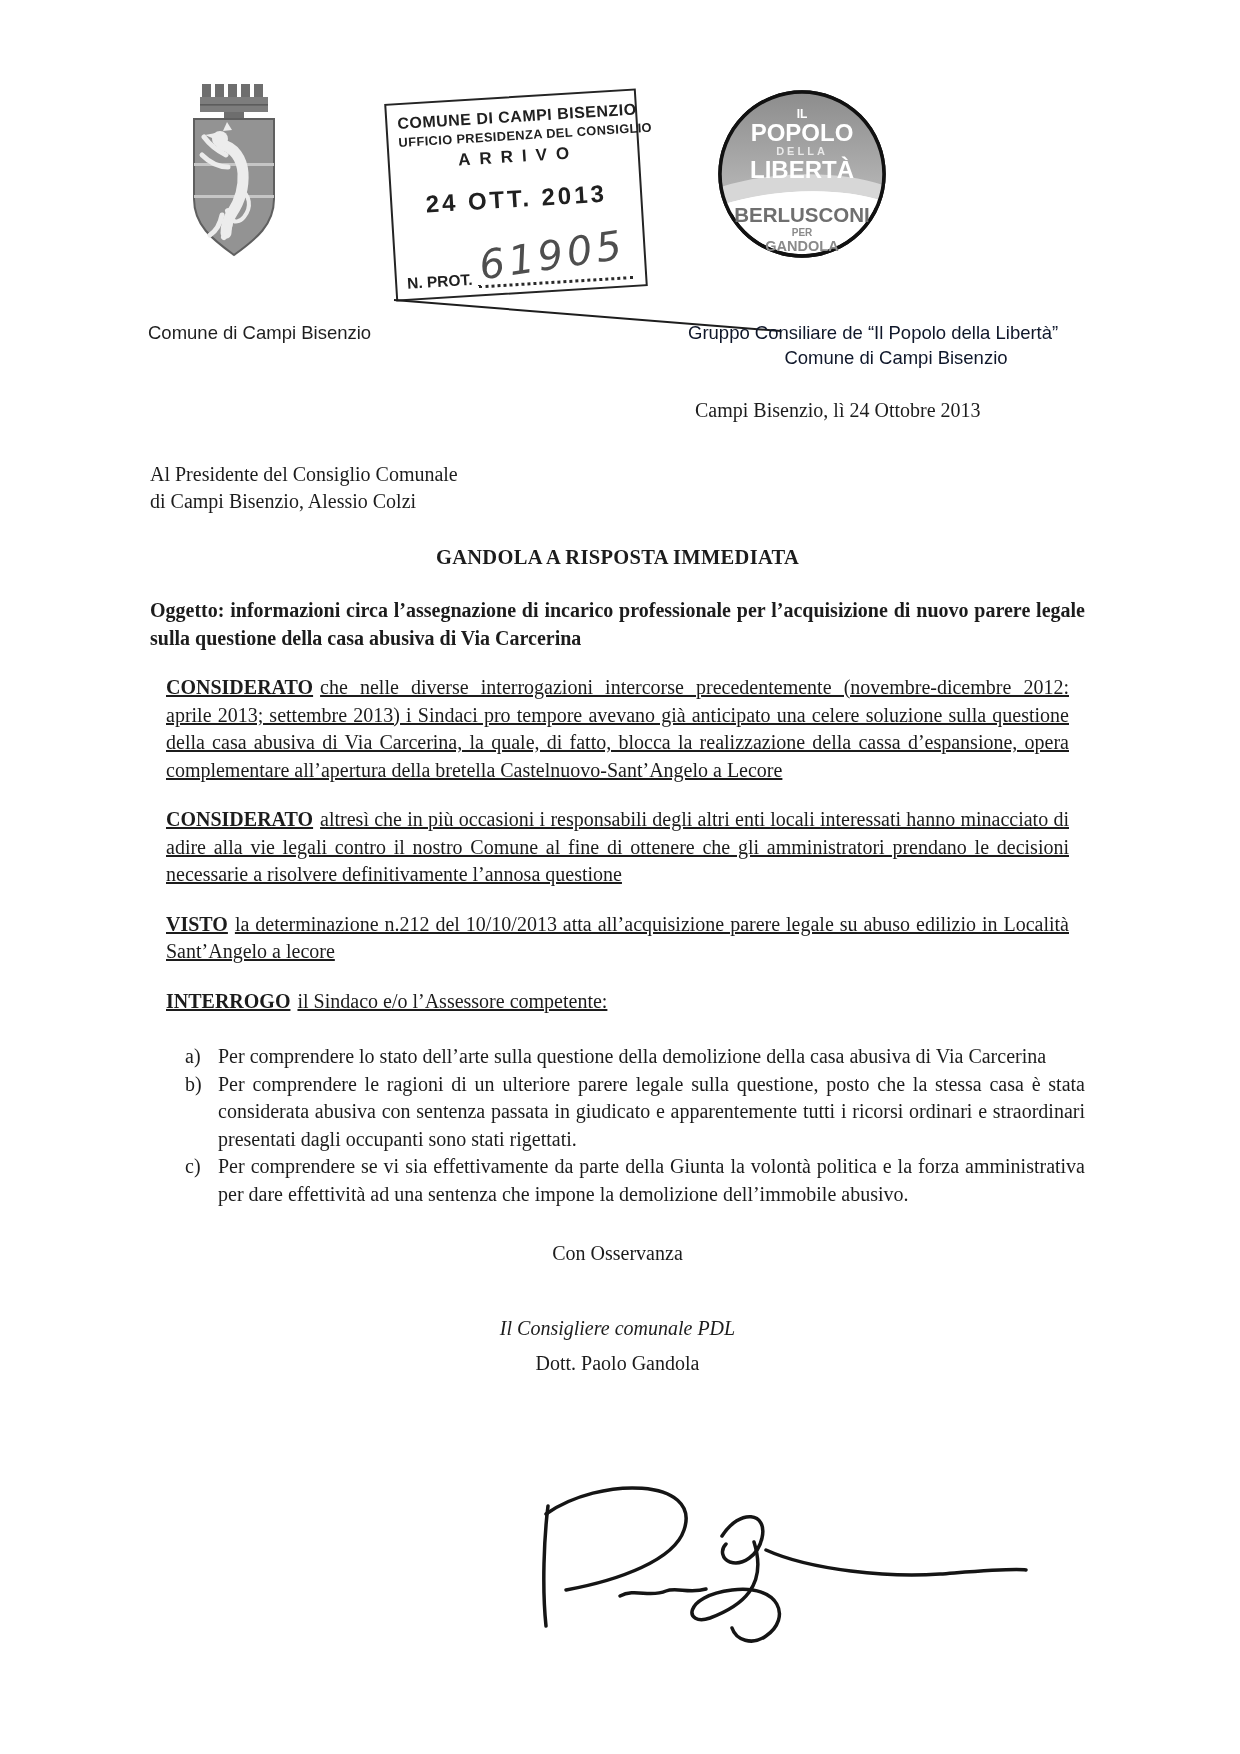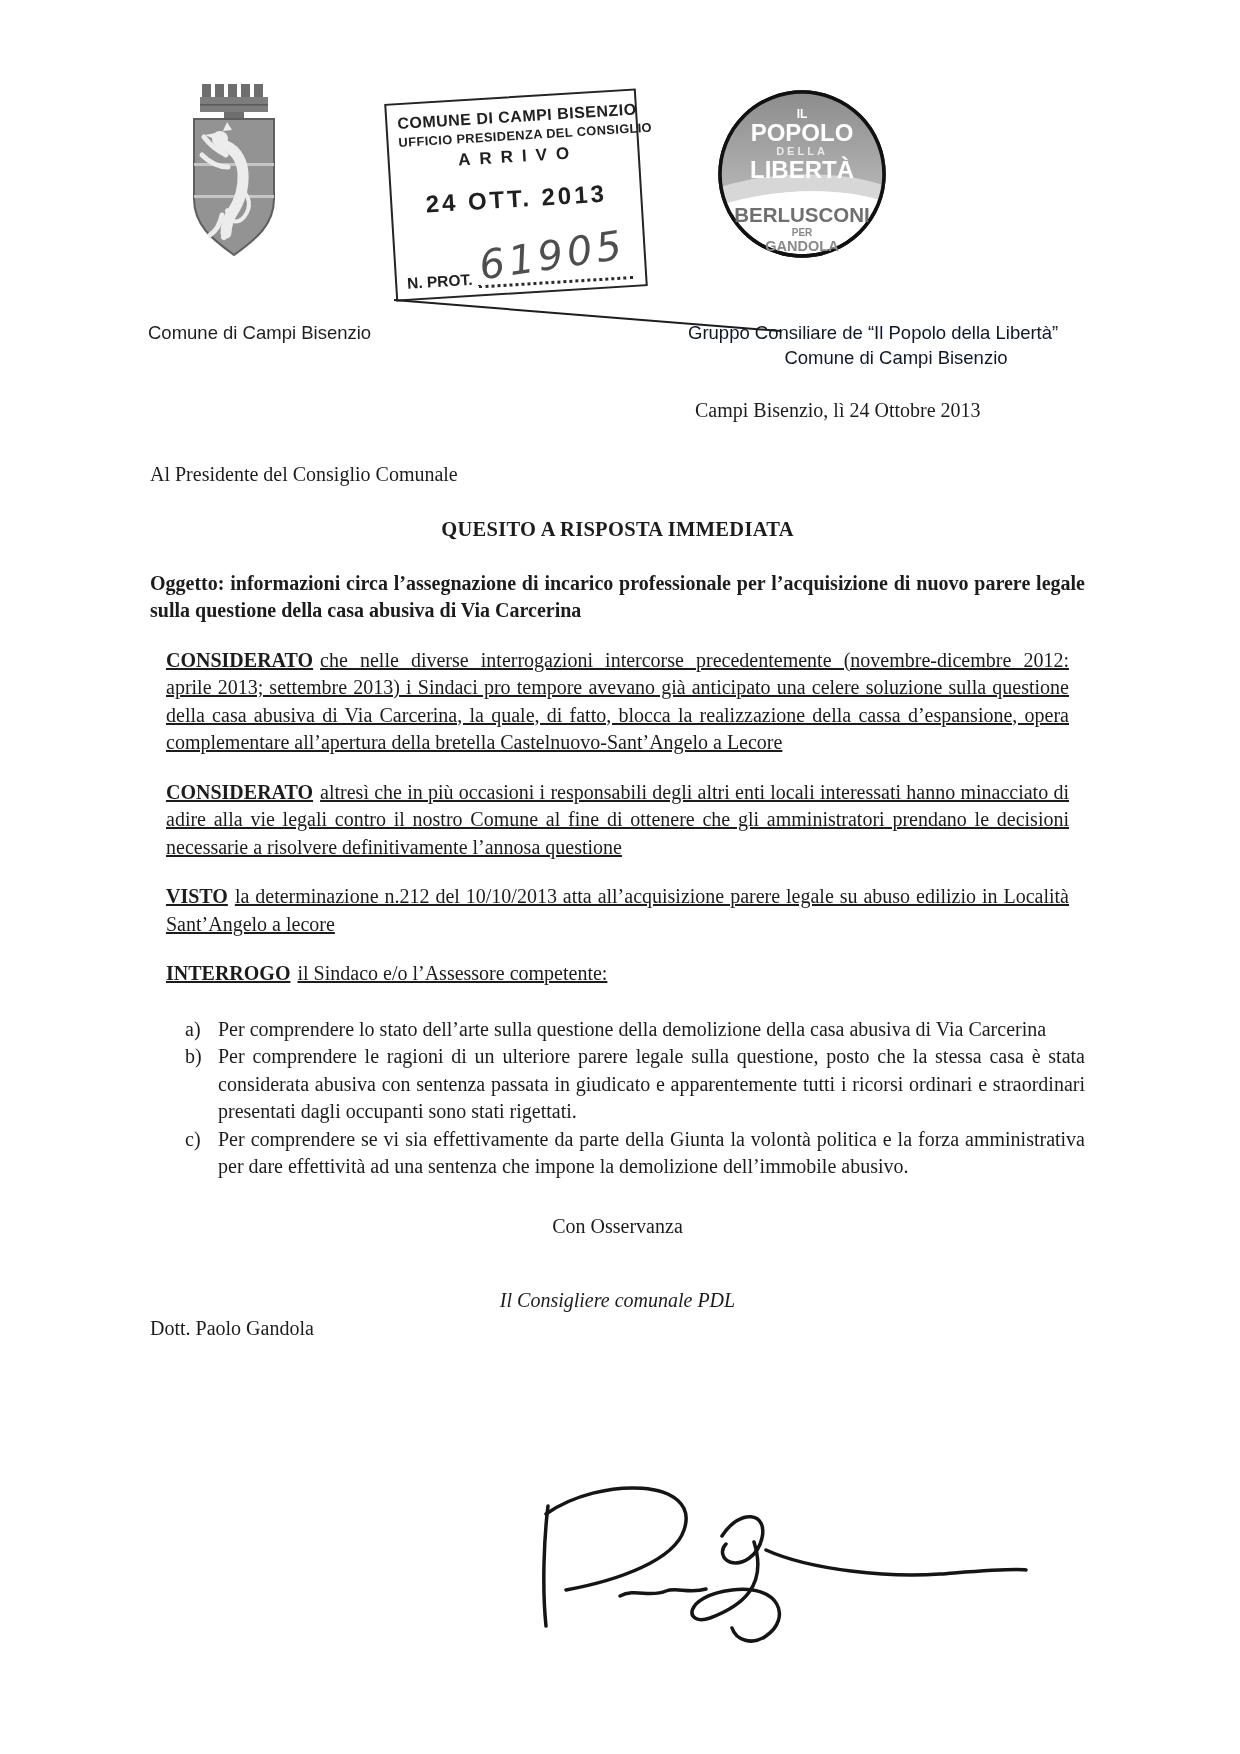--- a/index.html
+++ b/index.html
@@ -146,6 +146,7 @@
 
     <div class="recipient">
       <div>Al Presidente del Consiglio Comunale</div>
+      <div>di Campi Bisenzio, Alessio Colzi</div>
     </div>
 
     <div class="doc-title">QUESITO A RISPOSTA IMMEDIATA</div>

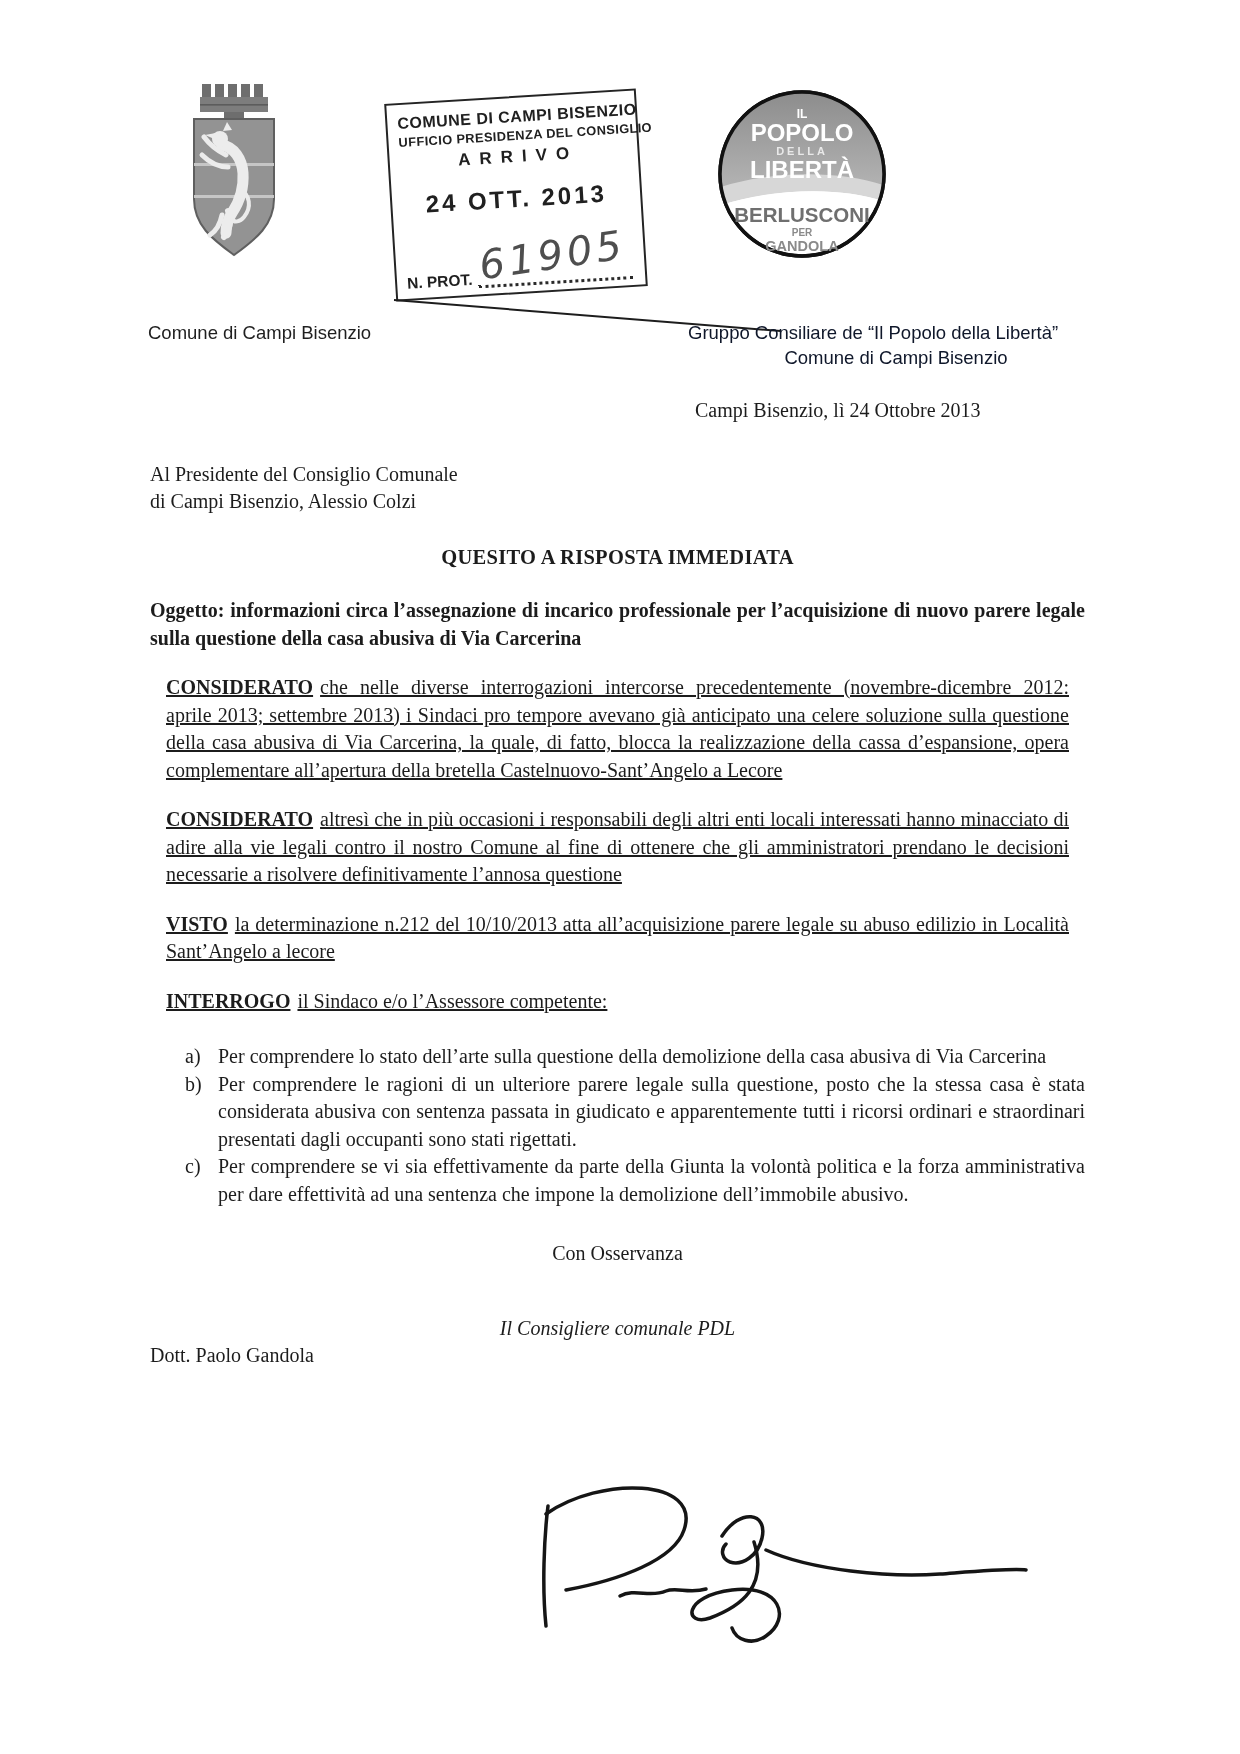--- a/index.html
+++ b/index.html
@@ -149,7 +149,7 @@
       <div>di Campi Bisenzio, Alessio Colzi</div>
     </div>
 
-    <div class="doc-title">QUESITO A RISPOSTA IMMEDIATA</div>
+    <div class="doc-title">GANDOLA A RISPOSTA IMMEDIATA</div>
 
     <div class="subject">Oggetto: informazioni circa l’assegnazione di incarico professionale per l’acquisizione di nuovo parere legale sulla questione della casa abusiva di Via Carcerina</div>
 

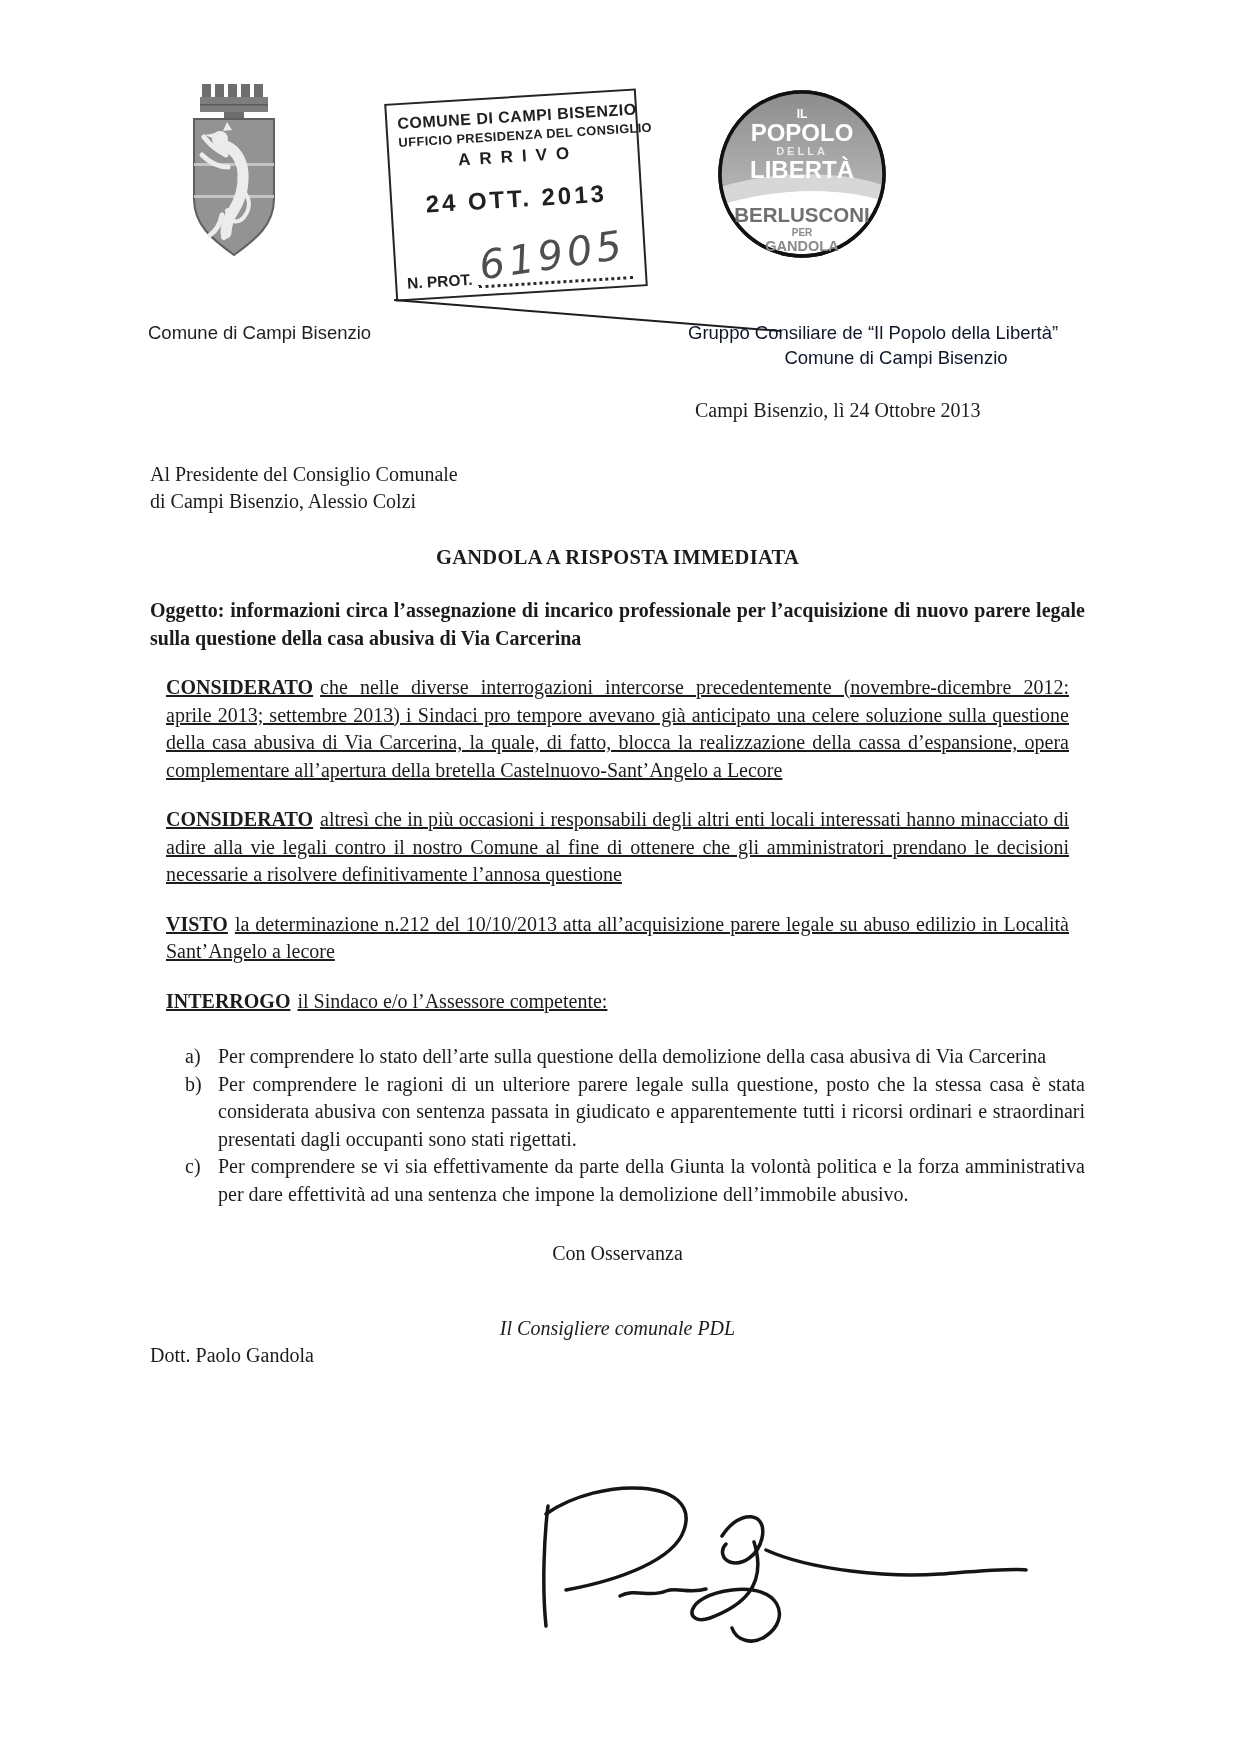--- a/index.html
+++ b/index.html
@@ -59,7 +59,7 @@
   .q-text{flex:1;text-align:justify;}
   .closing{margin-top:32px;text-align:center;}
   .sig-role{margin-top:47px;text-align:center;font-style:italic;}
-  .sig-name{margin-top:0;text-align:left;}
+  .sig-name{margin-top:8px;text-align:center;}
   .signature-svg{position:absolute;left:470px;top:1478px;width:560px;height:172px;}
 </style>
 </head>

